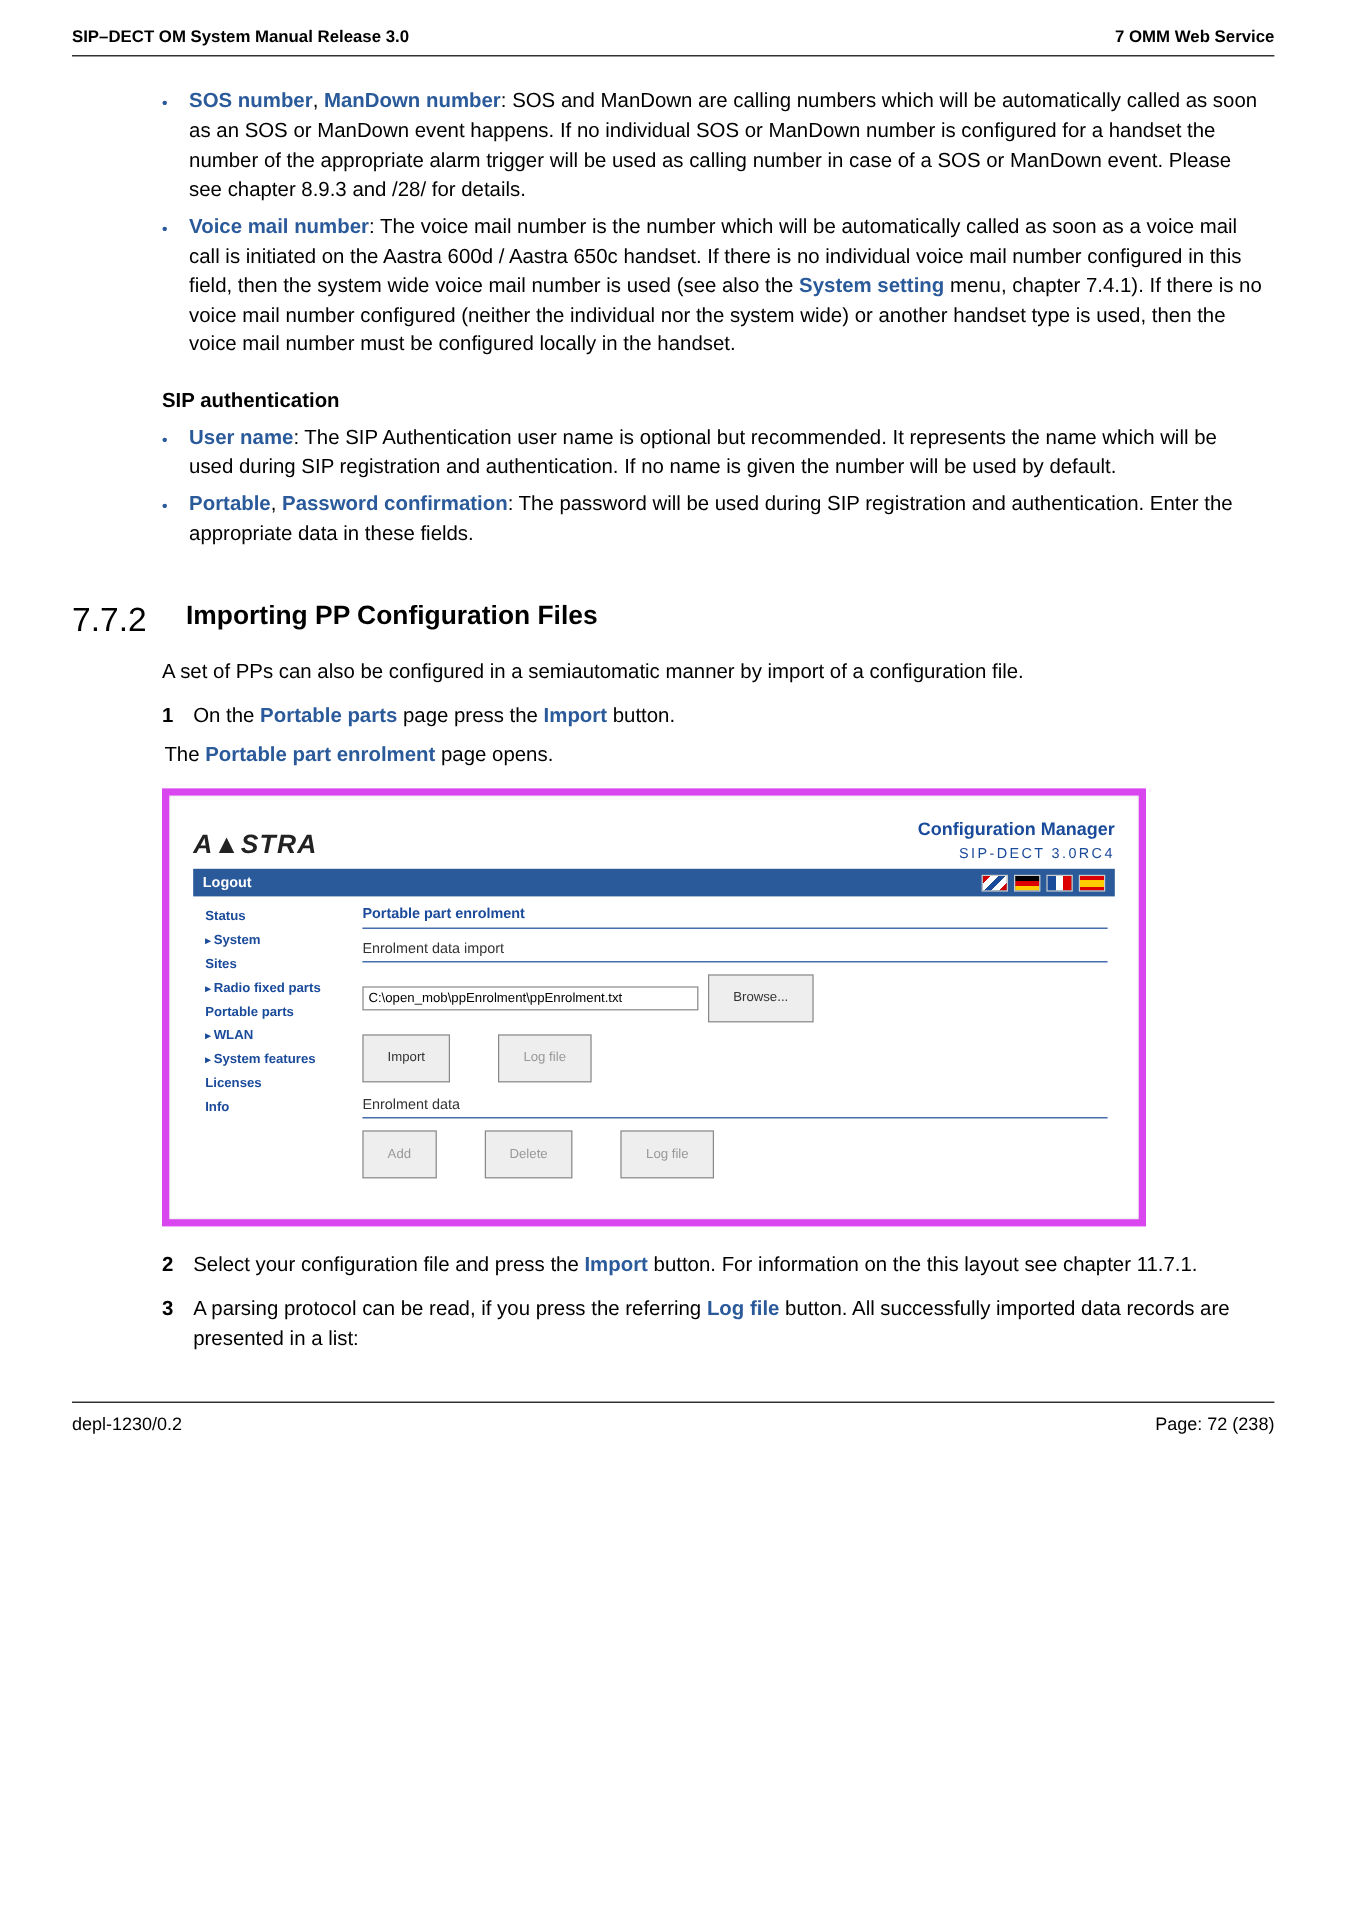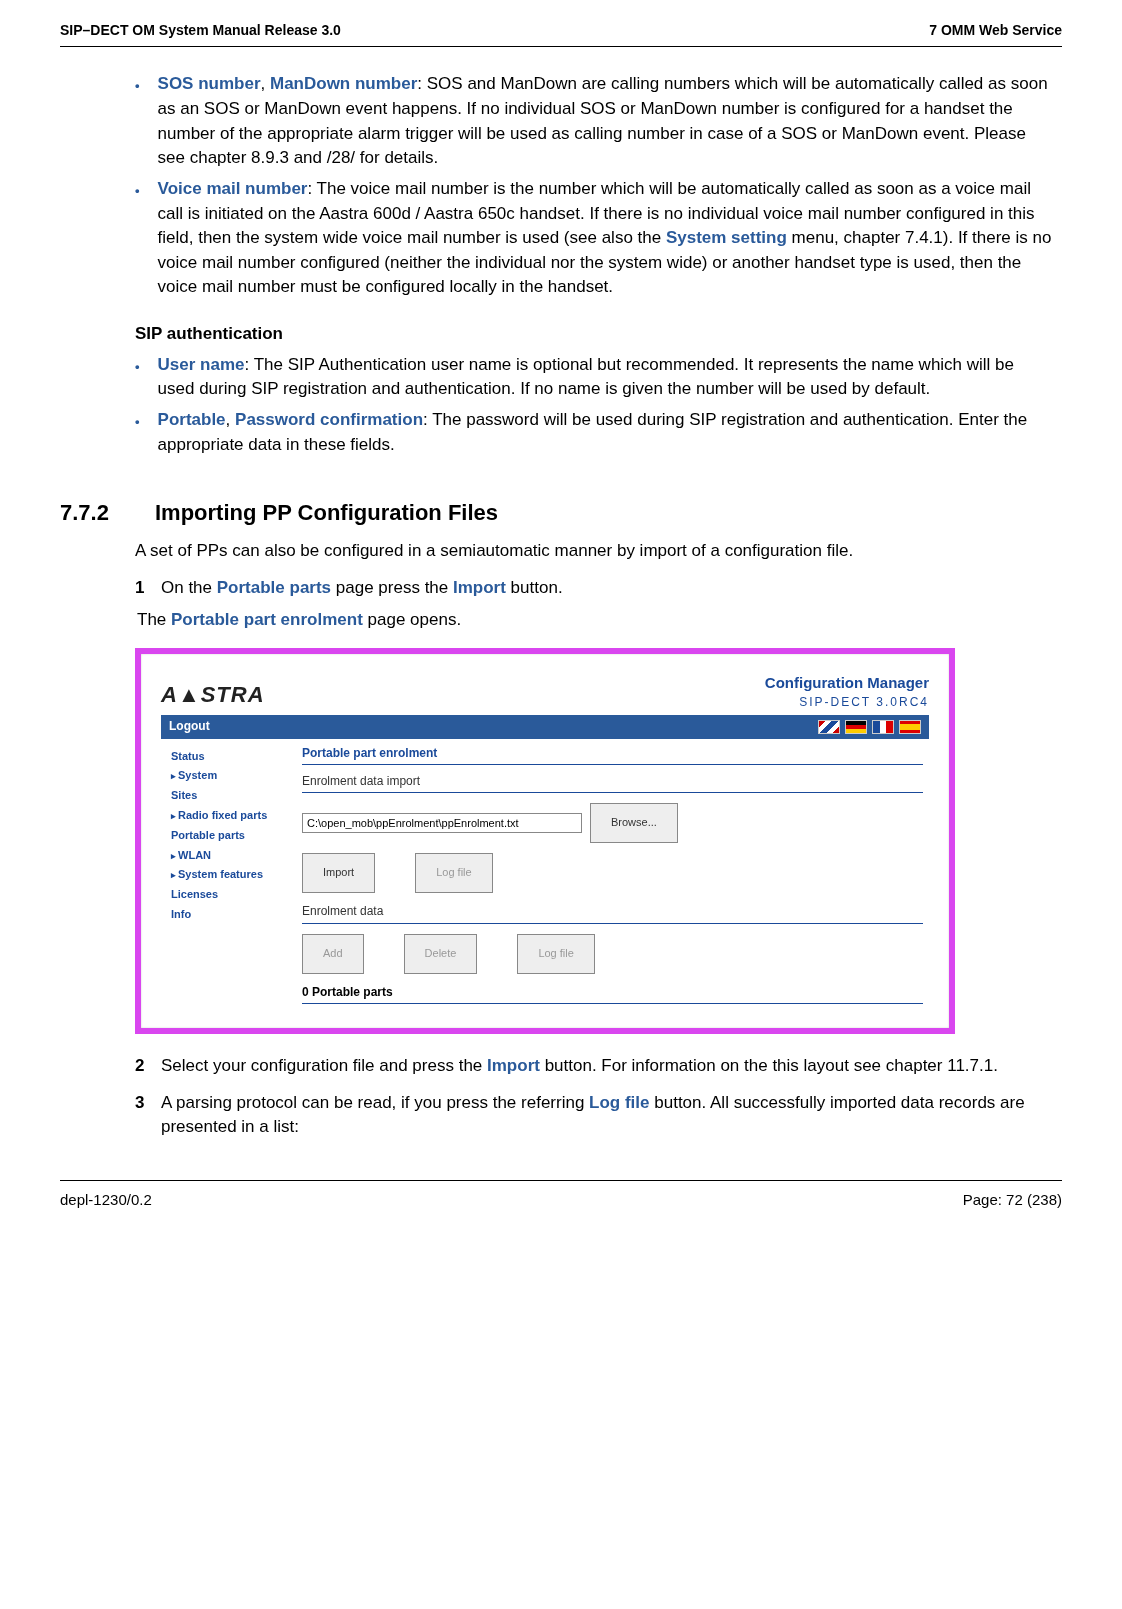--- a/index.html
+++ b/index.html
@@ -34,7 +34,7 @@
   .blue-bold { color: #2a5a9a; font-weight: bold; }
   .sub-heading { font-weight: bold; margin-left: 75px; margin-top: 22px; margin-bottom: 6px; }
   .section-num-row { display: flex; margin-top: 40px; margin-bottom: 10px; }
-  .section-num { font-weight: bold; font-size: 22px; width: 95px; }
+  .section-num { font-weight: normal; font-size: 28px; width: 95px; }
   .section-title { font-weight: bold; font-size: 22px; }
   .body-indent { margin-left: 75px; margin-right: 10px; margin-bottom: 10px; }
   .num-item { display: flex; margin-left: 75px; margin-right: 10px; margin-bottom: 8px; margin-top:12px;}

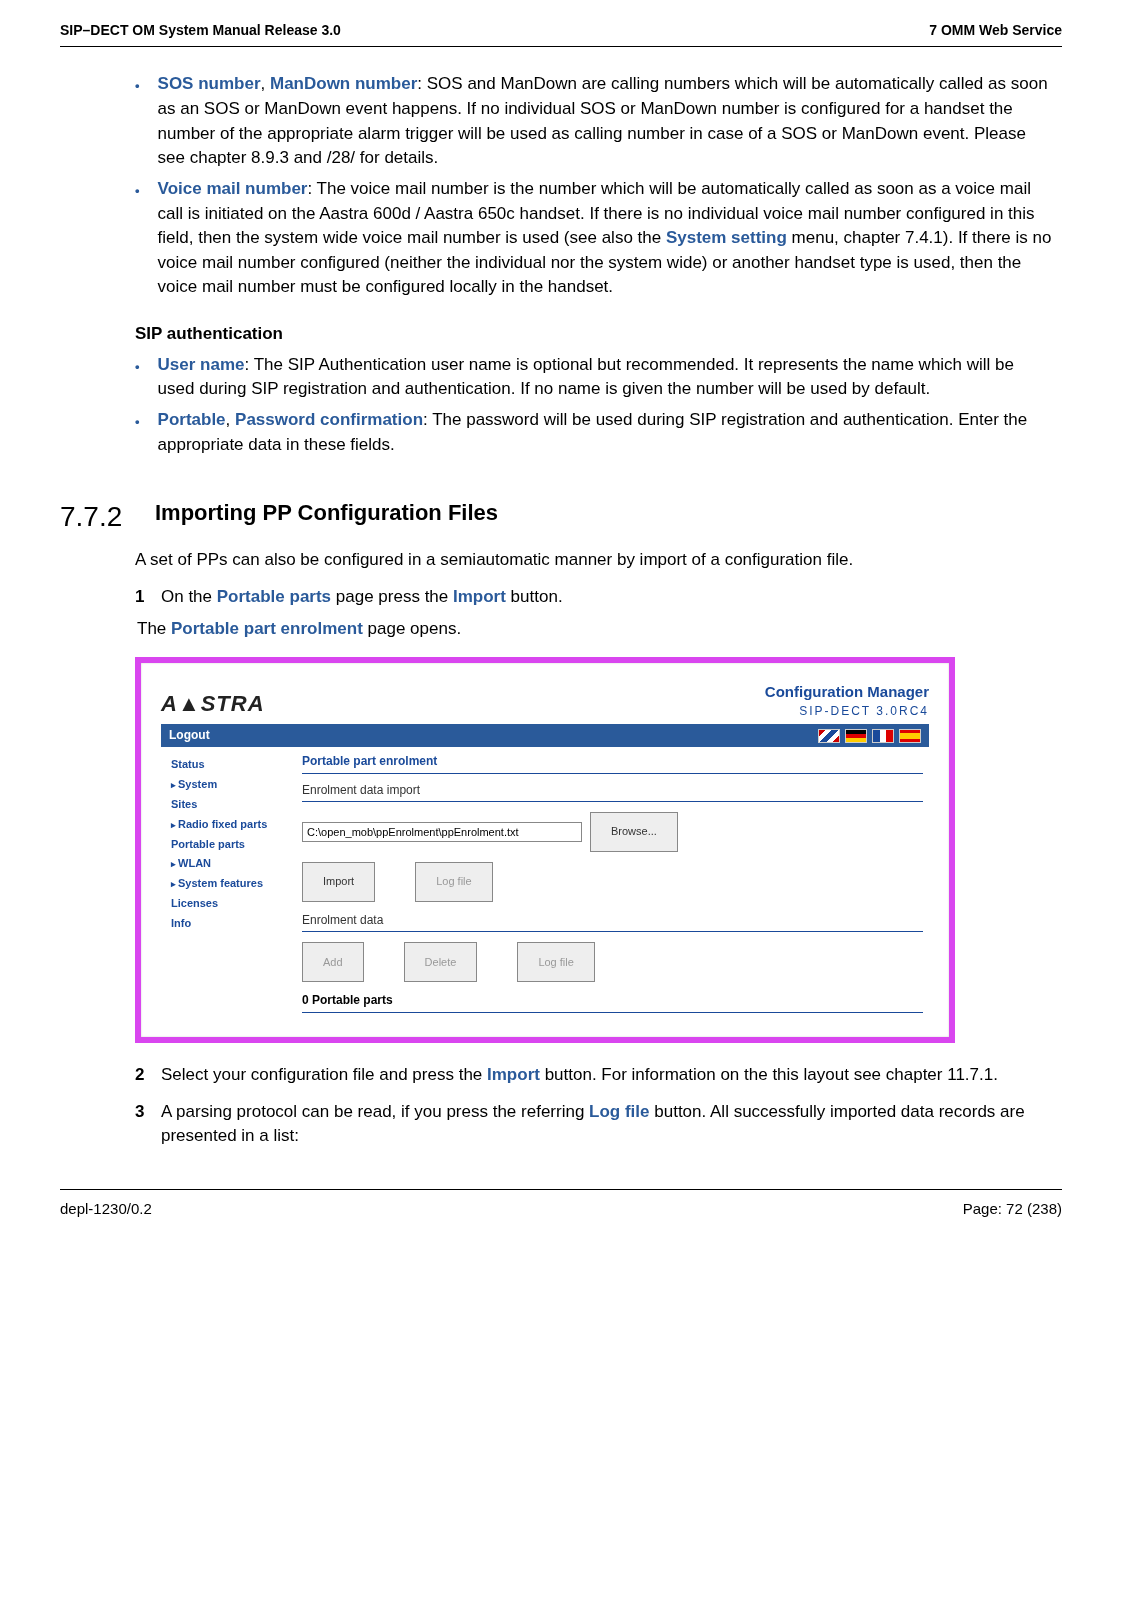--- a/index.html
+++ b/index.html
@@ -182,7 +182,6 @@
           <span class="shot-btn dis">Delete</span>
           <span class="shot-btn dis">Log file</span>
         </div>
-        <div class="shot-bold-line">0 Portable parts</div>
       </div>
     </div>
   </div>

